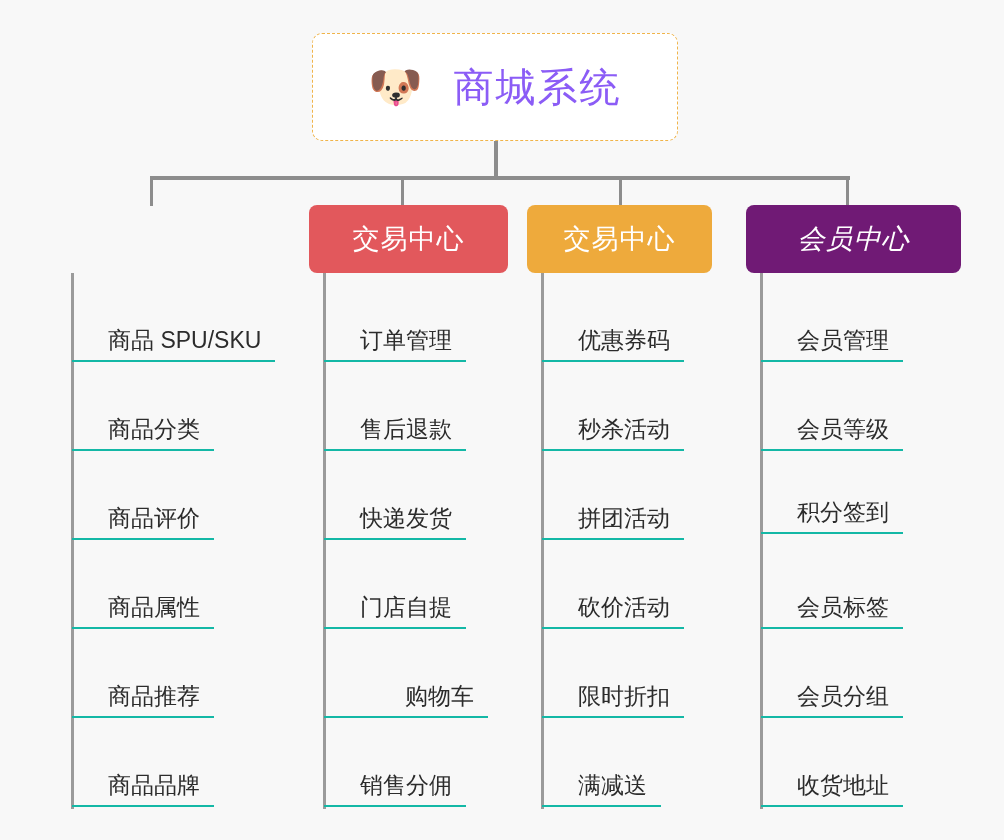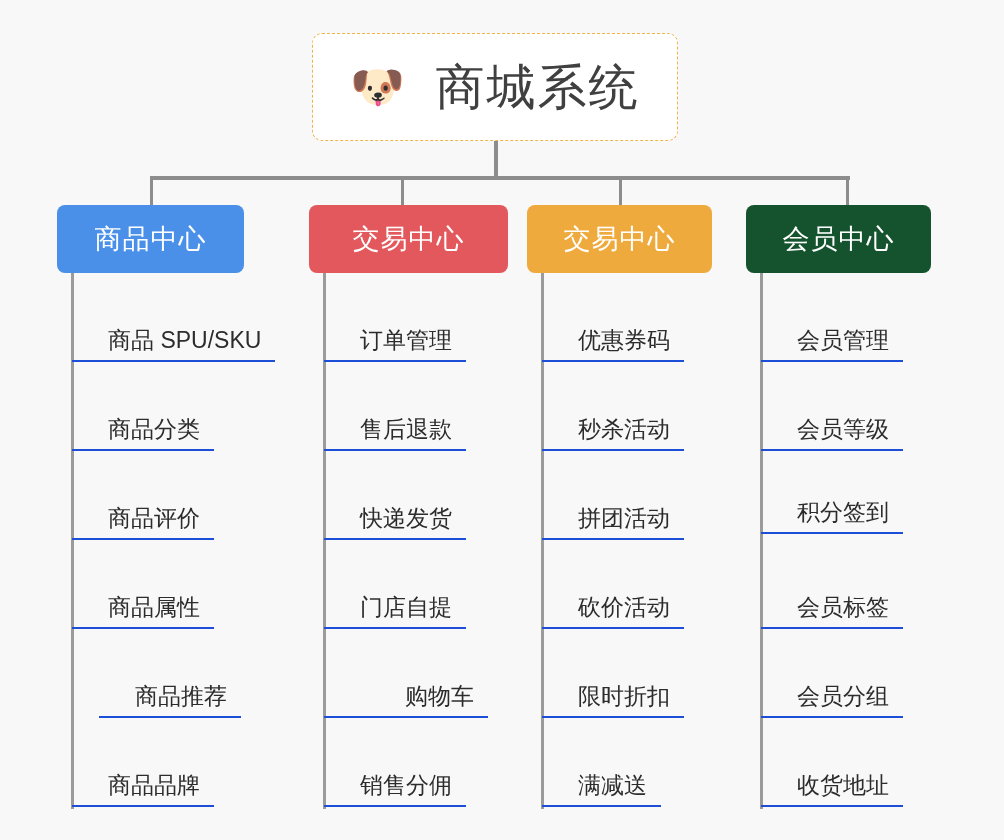--- a/index.html
+++ b/index.html
@@ -40,8 +40,8 @@
     display: block;
   }
   .root-title {
-    font-size: 49px;
-    color: #404040;
+    font-size: 40px;
+    color: #8b5cf6;
     letter-spacing: 2px;
     line-height: 1;
     white-space: nowrap;

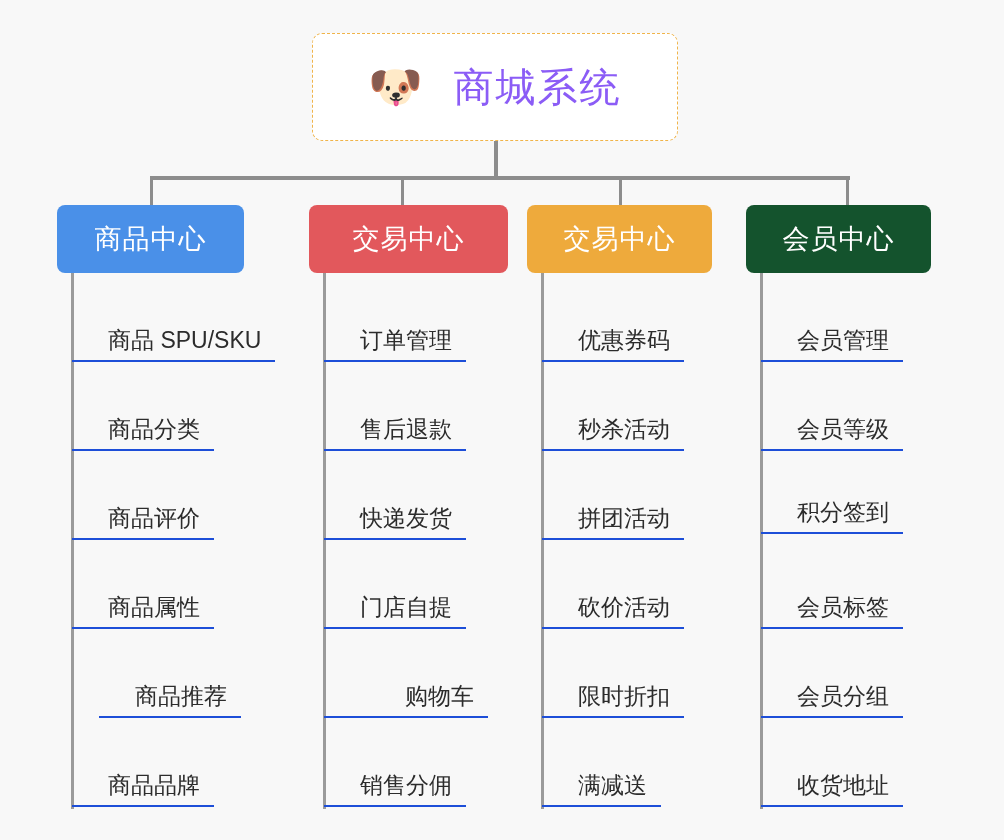--- a/index.html
+++ b/index.html
@@ -119,9 +119,6 @@
   <div class="conn conn-v" style="left:619px; top:176px; height:30px;"></div>
   <div class="conn conn-v" style="left:846px; top:176px; height:30px;"></div>
 
-  <div class="cat-box" style="left: 57px; width: 187px; background: rgb(74, 144, 232);">
-    <span class="cat-label">商品中心</span>
-  </div>
   <div class="cat-box" style="left: 309px; width: 199px; background: rgb(226, 88, 92);">
     <span class="cat-label">交易中心</span>
   </div>

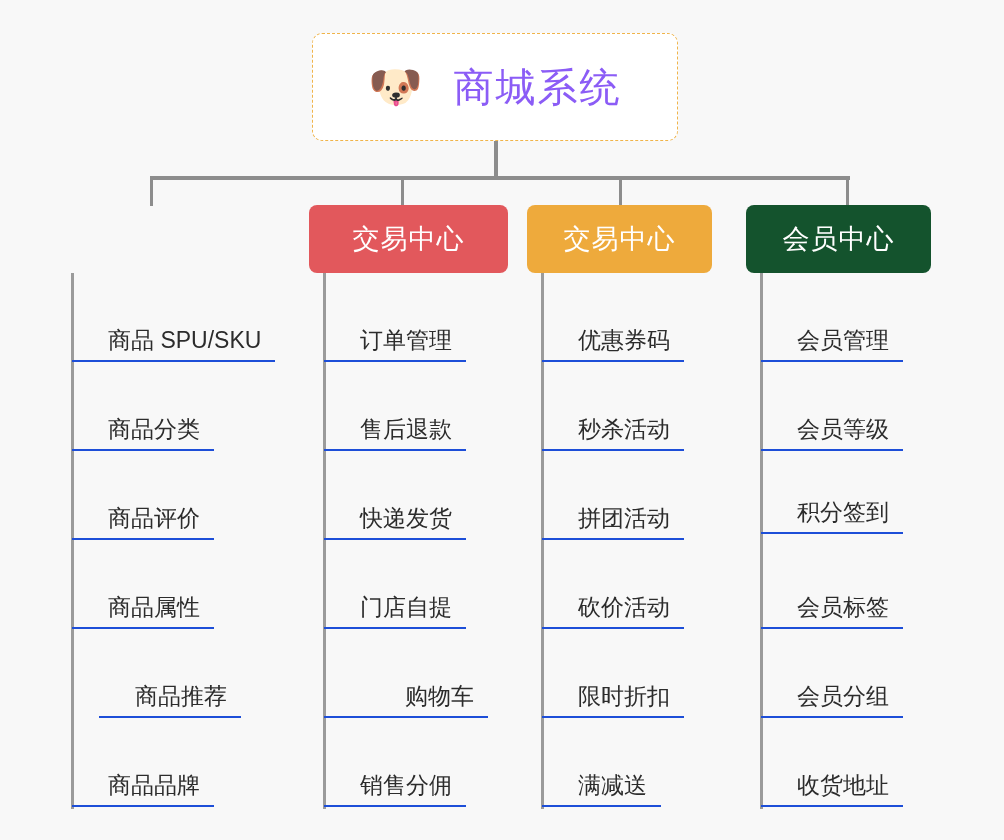--- a/index.html
+++ b/index.html
@@ -125,7 +125,7 @@
   <div class="cat-box" style="left: 527px; width: 185px; background: rgb(238, 170, 60);">
     <span class="cat-label">交易中心</span>
   </div>
-  <div class="cat-box" style="left: 746px; width: 185px; background: #14532d;">
+  <div class="cat-box" style="left: 746px; width: 215px; background: #701a75; font-style: italic;">
     <span class="cat-label">会员中心</span>
   </div>
 

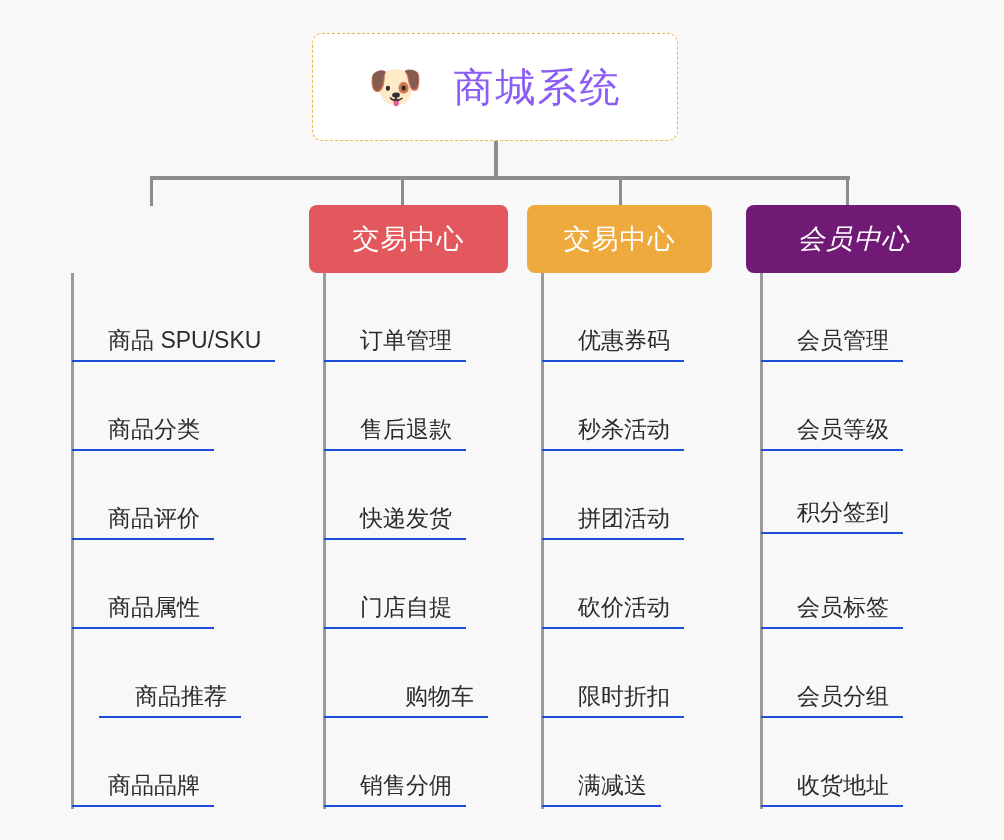--- a/index.html
+++ b/index.html
@@ -92,7 +92,7 @@
     height: 89px;
     display: flex;
     align-items: flex-end;
-    border-bottom: 2px solid #1d4ed8;
+    border-bottom: 2px solid #14b8a6;
   }
   .leaf-text {
     font-size: 23px;

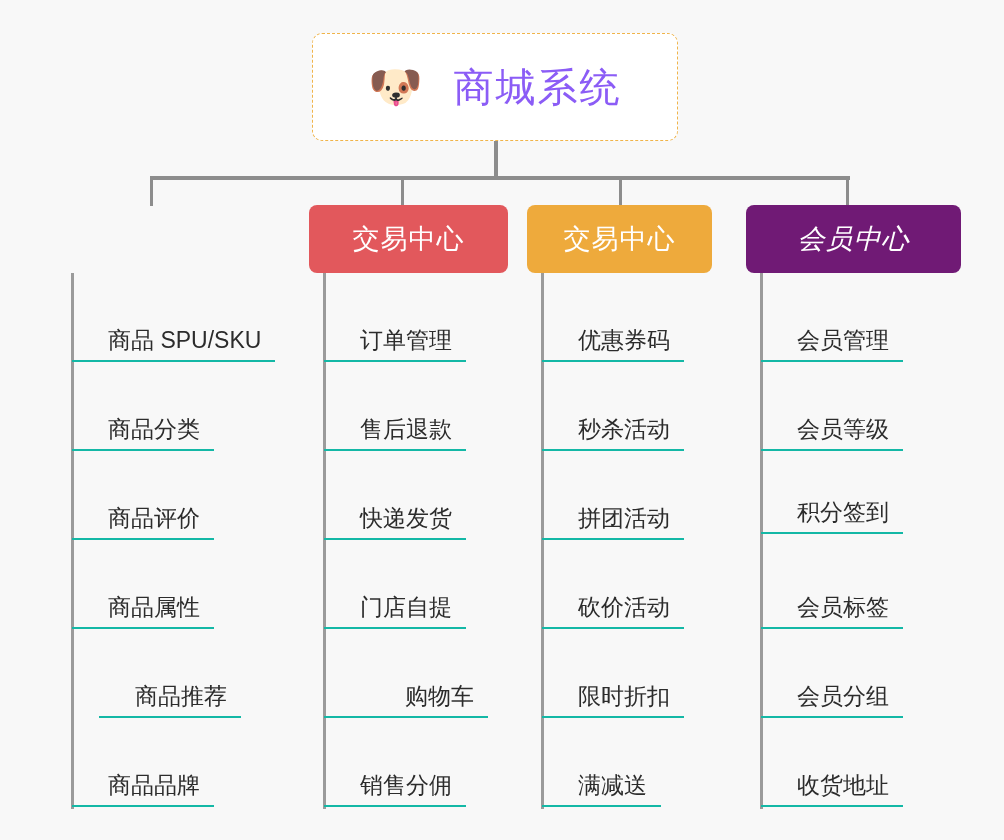--- a/index.html
+++ b/index.html
@@ -143,7 +143,7 @@
     <div class="leaf-item" style="top:267px;">
       <span class="leaf-text">商品属性</span>
     </div>
-    <div class="leaf-item" style="top:356px;margin-left:27px;">
+    <div class="leaf-item" style="top:356px;">
       <span class="leaf-text">商品推荐</span>
     </div>
     <div class="leaf-item" style="top:445px;">

